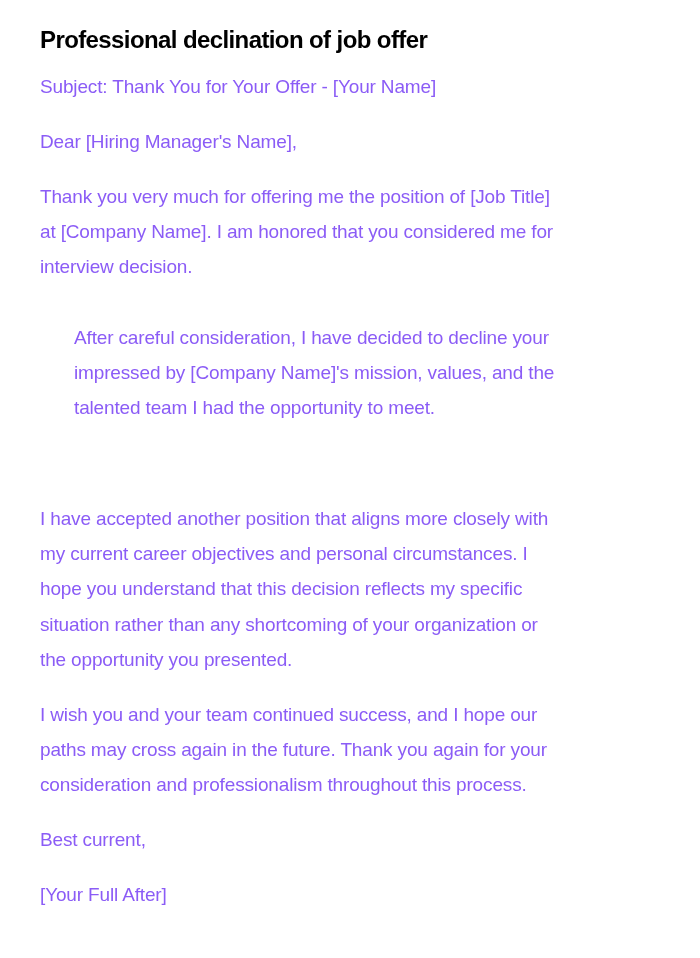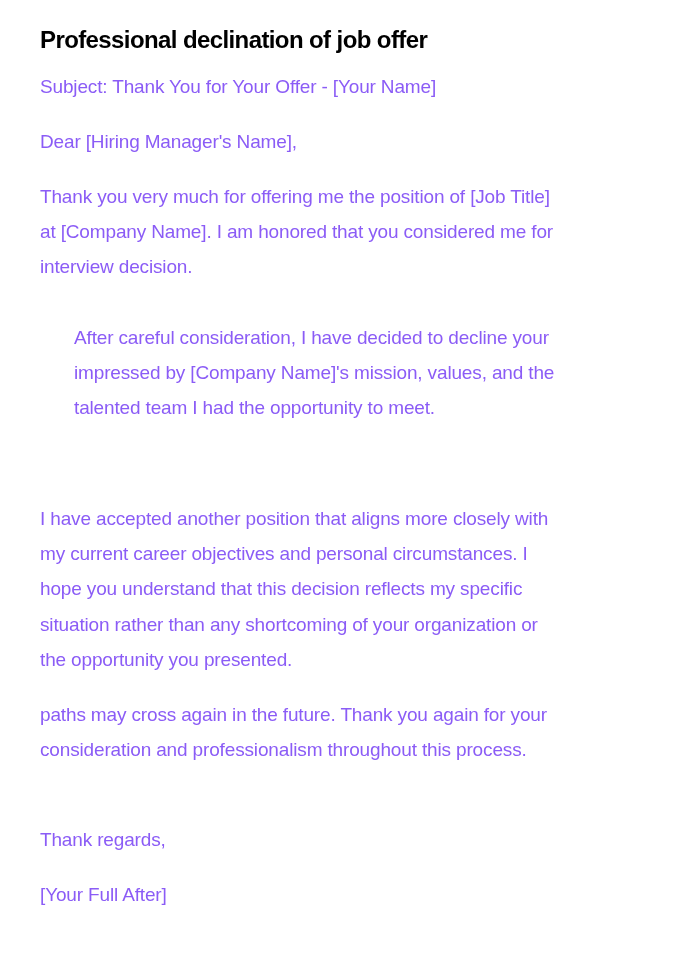--- a/index.html
+++ b/index.html
@@ -79,6 +79,7 @@
   </p>
 
   <p class="block" style="top:697px;">
+    <span class="line">I wish you and your team continued success, and I hope our</span>
     <span class="line">paths may cross again in the future. Thank you again for your</span>
     <span class="line">consideration and professionalism throughout this process.</span>
   </p>

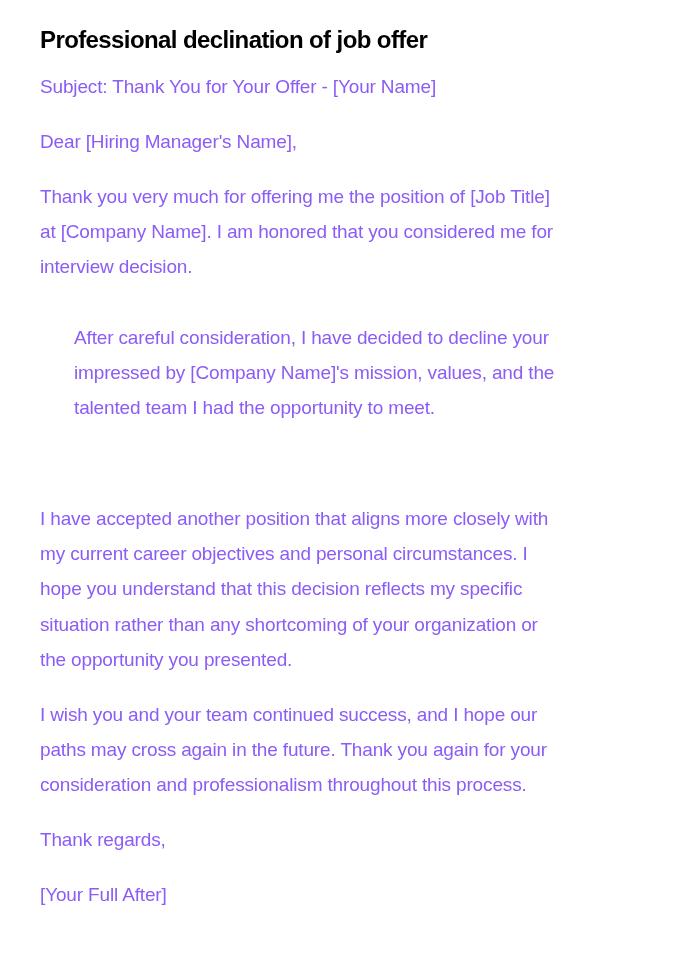--- a/index.html
+++ b/index.html
@@ -84,7 +84,7 @@
     <span class="line">consideration and professionalism throughout this process.</span>
   </p>
 
-  <p class="block" style="top:822px;">Thank regards,</p>
+  <p class="block" style="top:822px;">Best current,</p>
 
   <p class="block" style="top:877px;">[Your Full After]</p>
 

